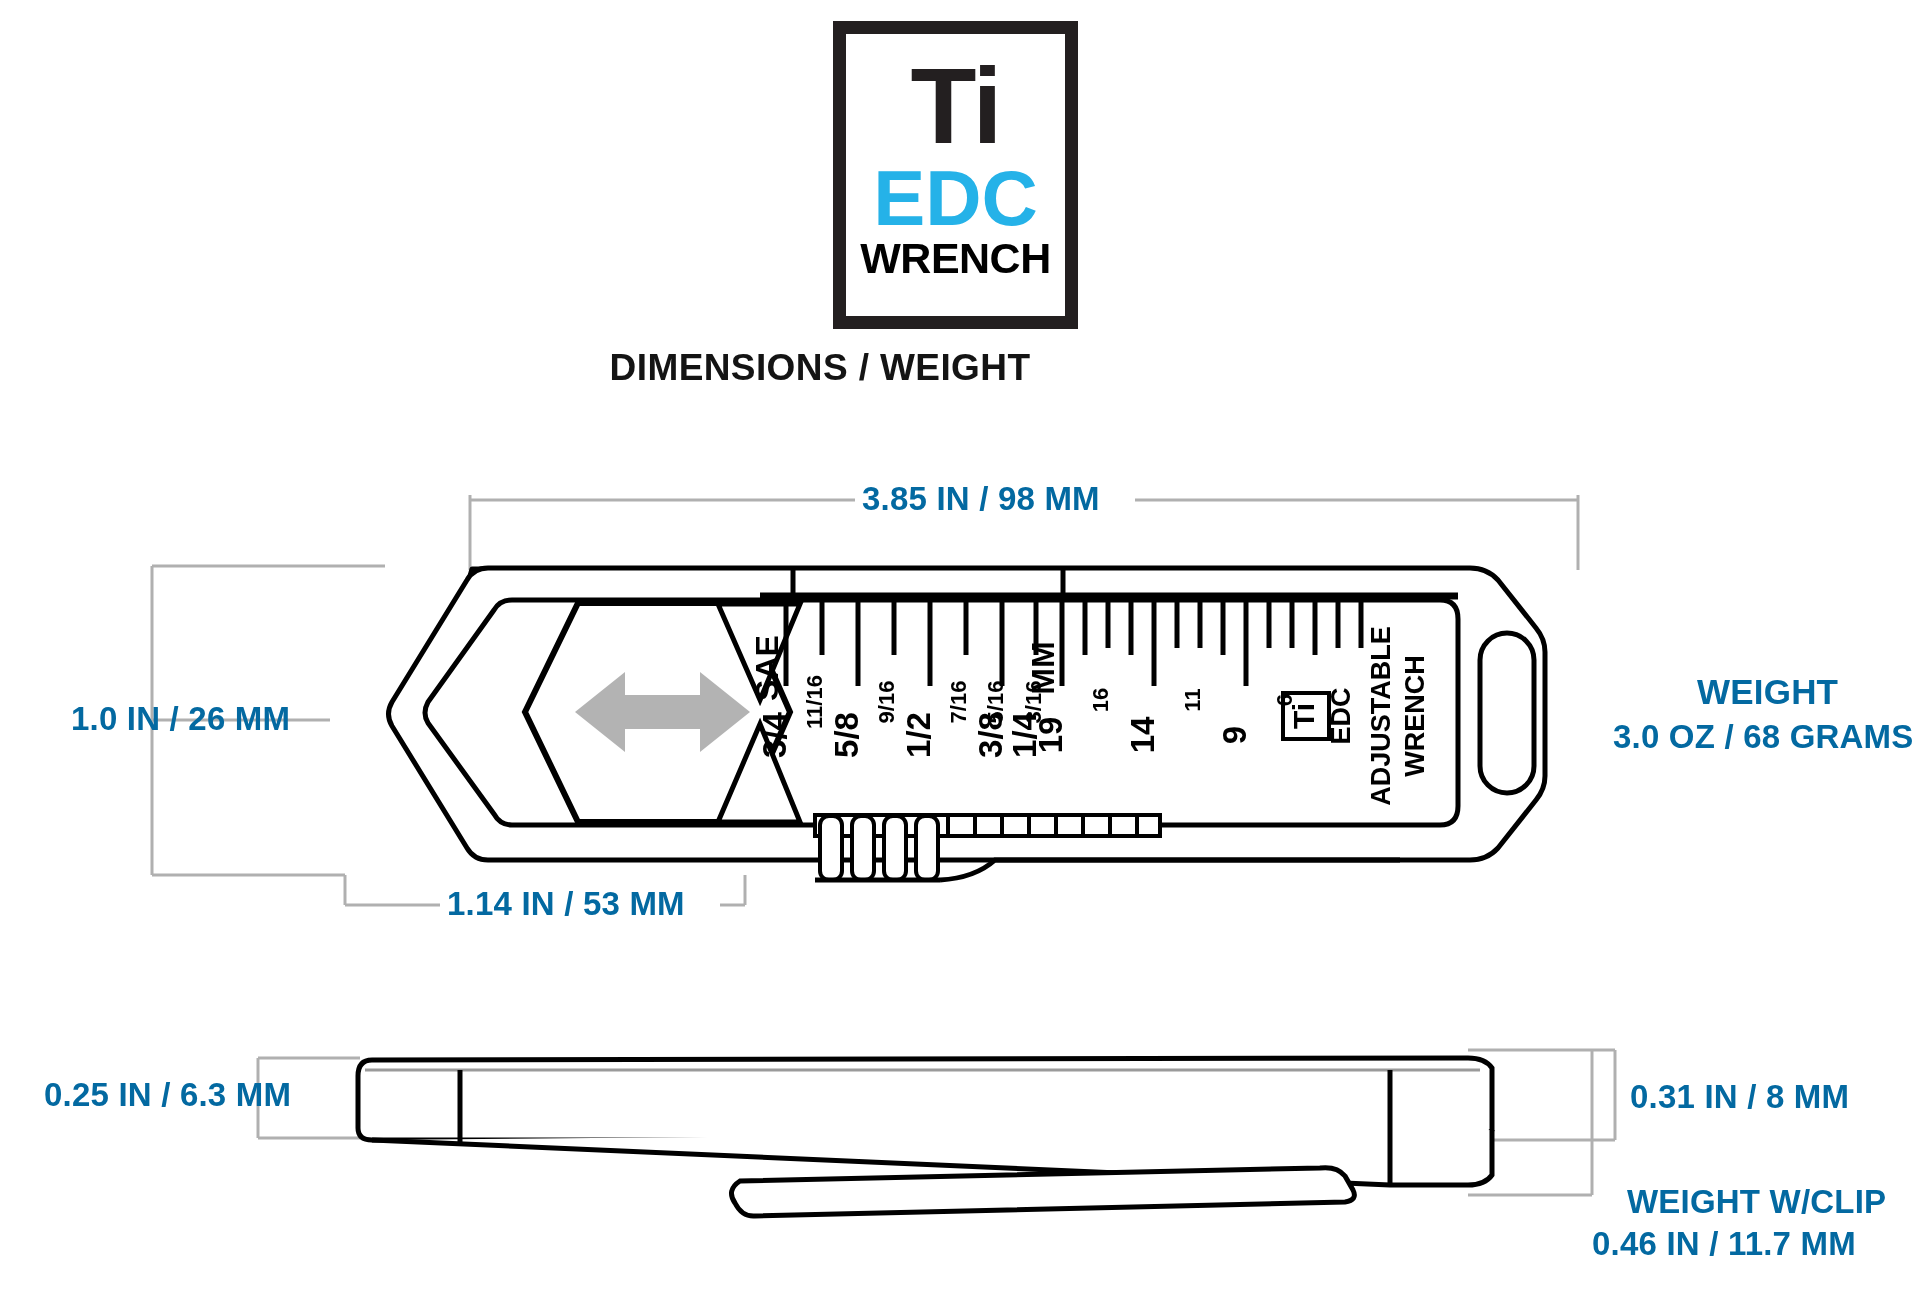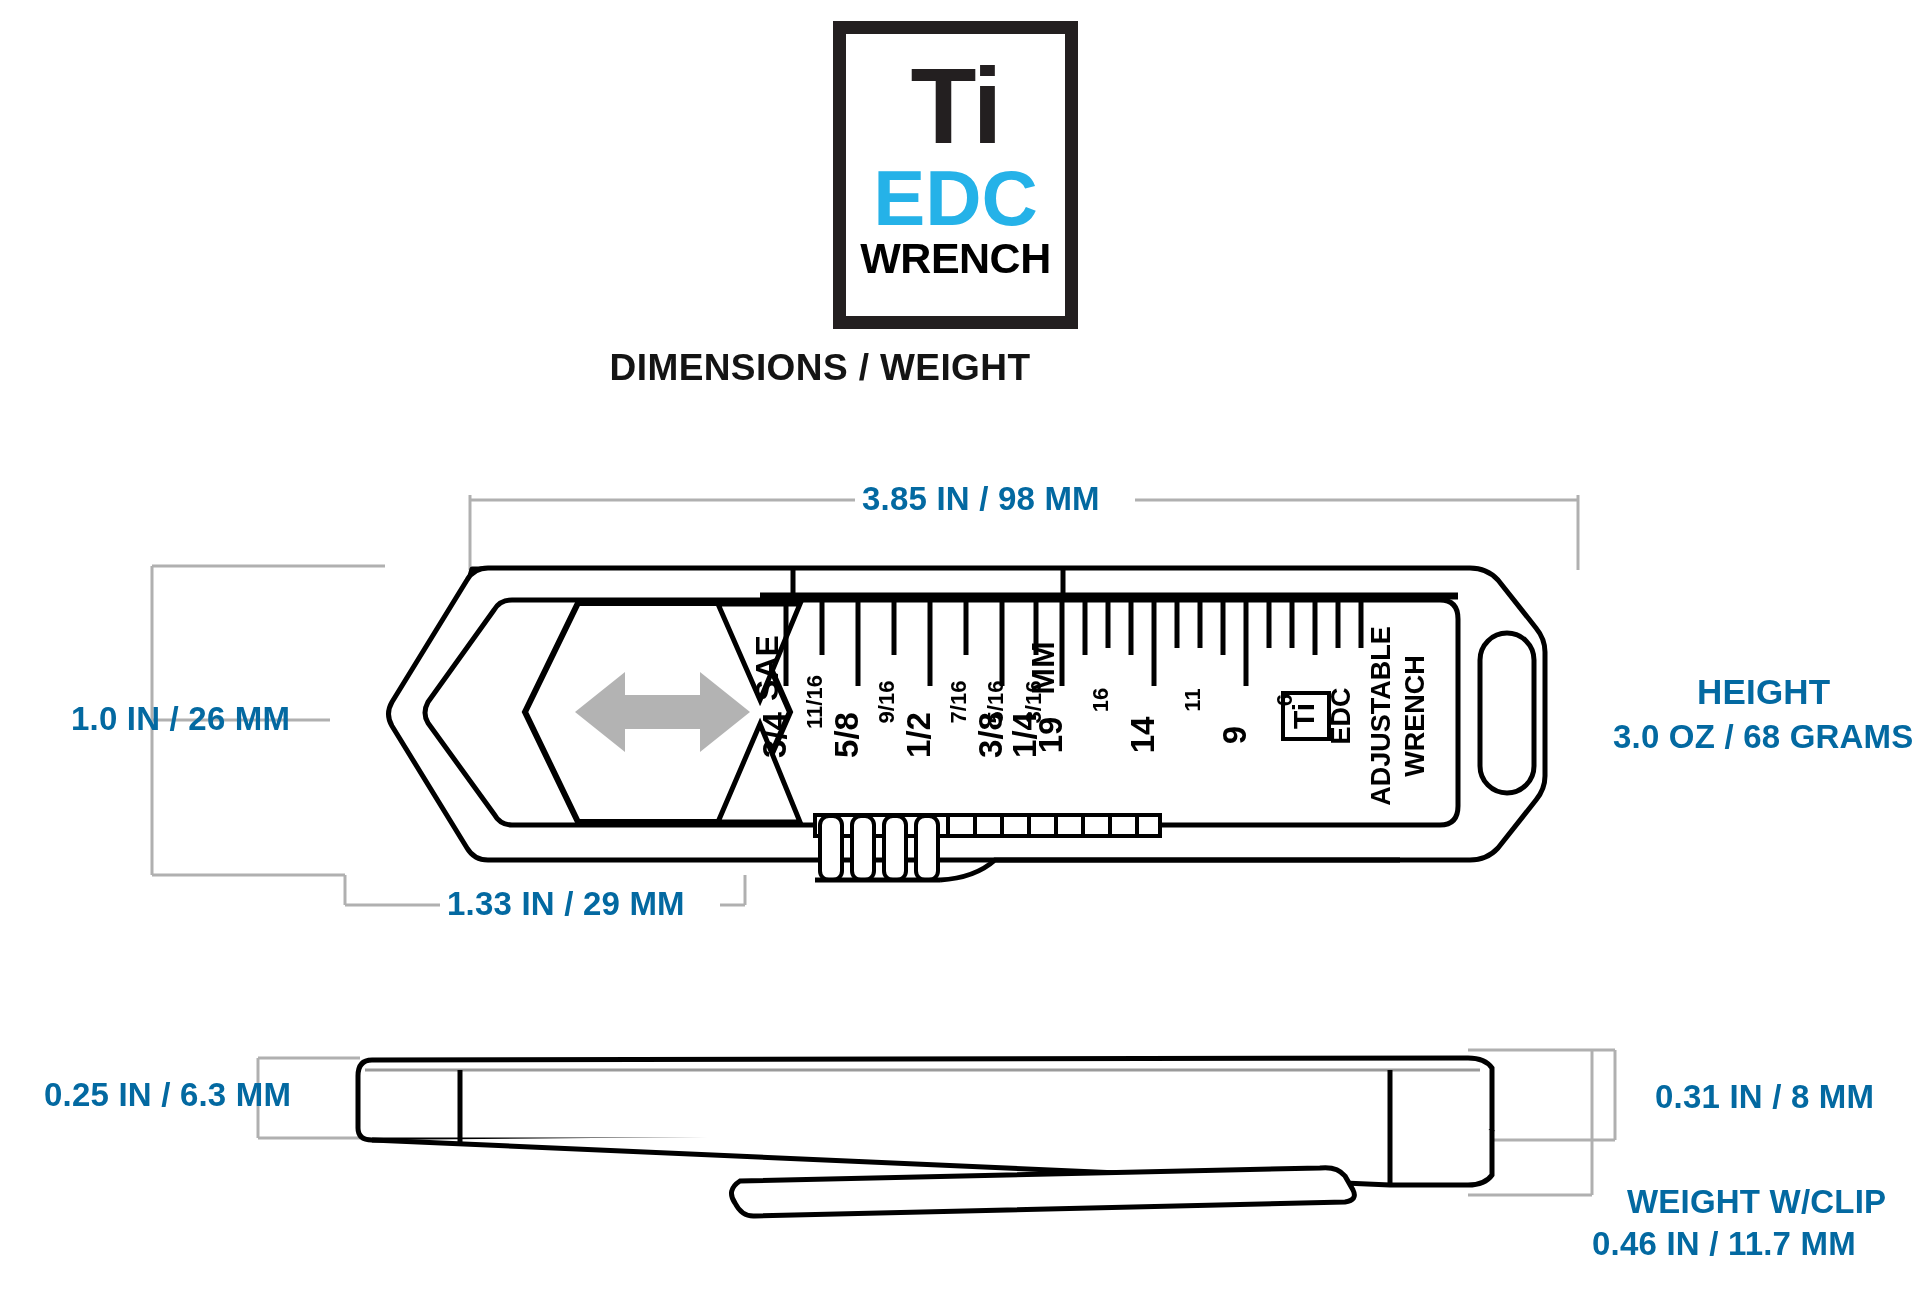--- a/index.html
+++ b/index.html
@@ -354,7 +354,7 @@
 
   <div class="lbl big" style="left:1592px; top:1225px;">0.46 IN / 11.7 MM</div>
 
-  <div class="lbl w-hdr" style="left:1697px; top:672px;">HEIGHT</div>
+  <div class="lbl w-hdr" style="left:1697px; top:672px;">WEIGHT</div>
 
   <div class="lbl big" style="left:1613px; top:718px;">3.0 OZ / 68 GRAMS</div>
 

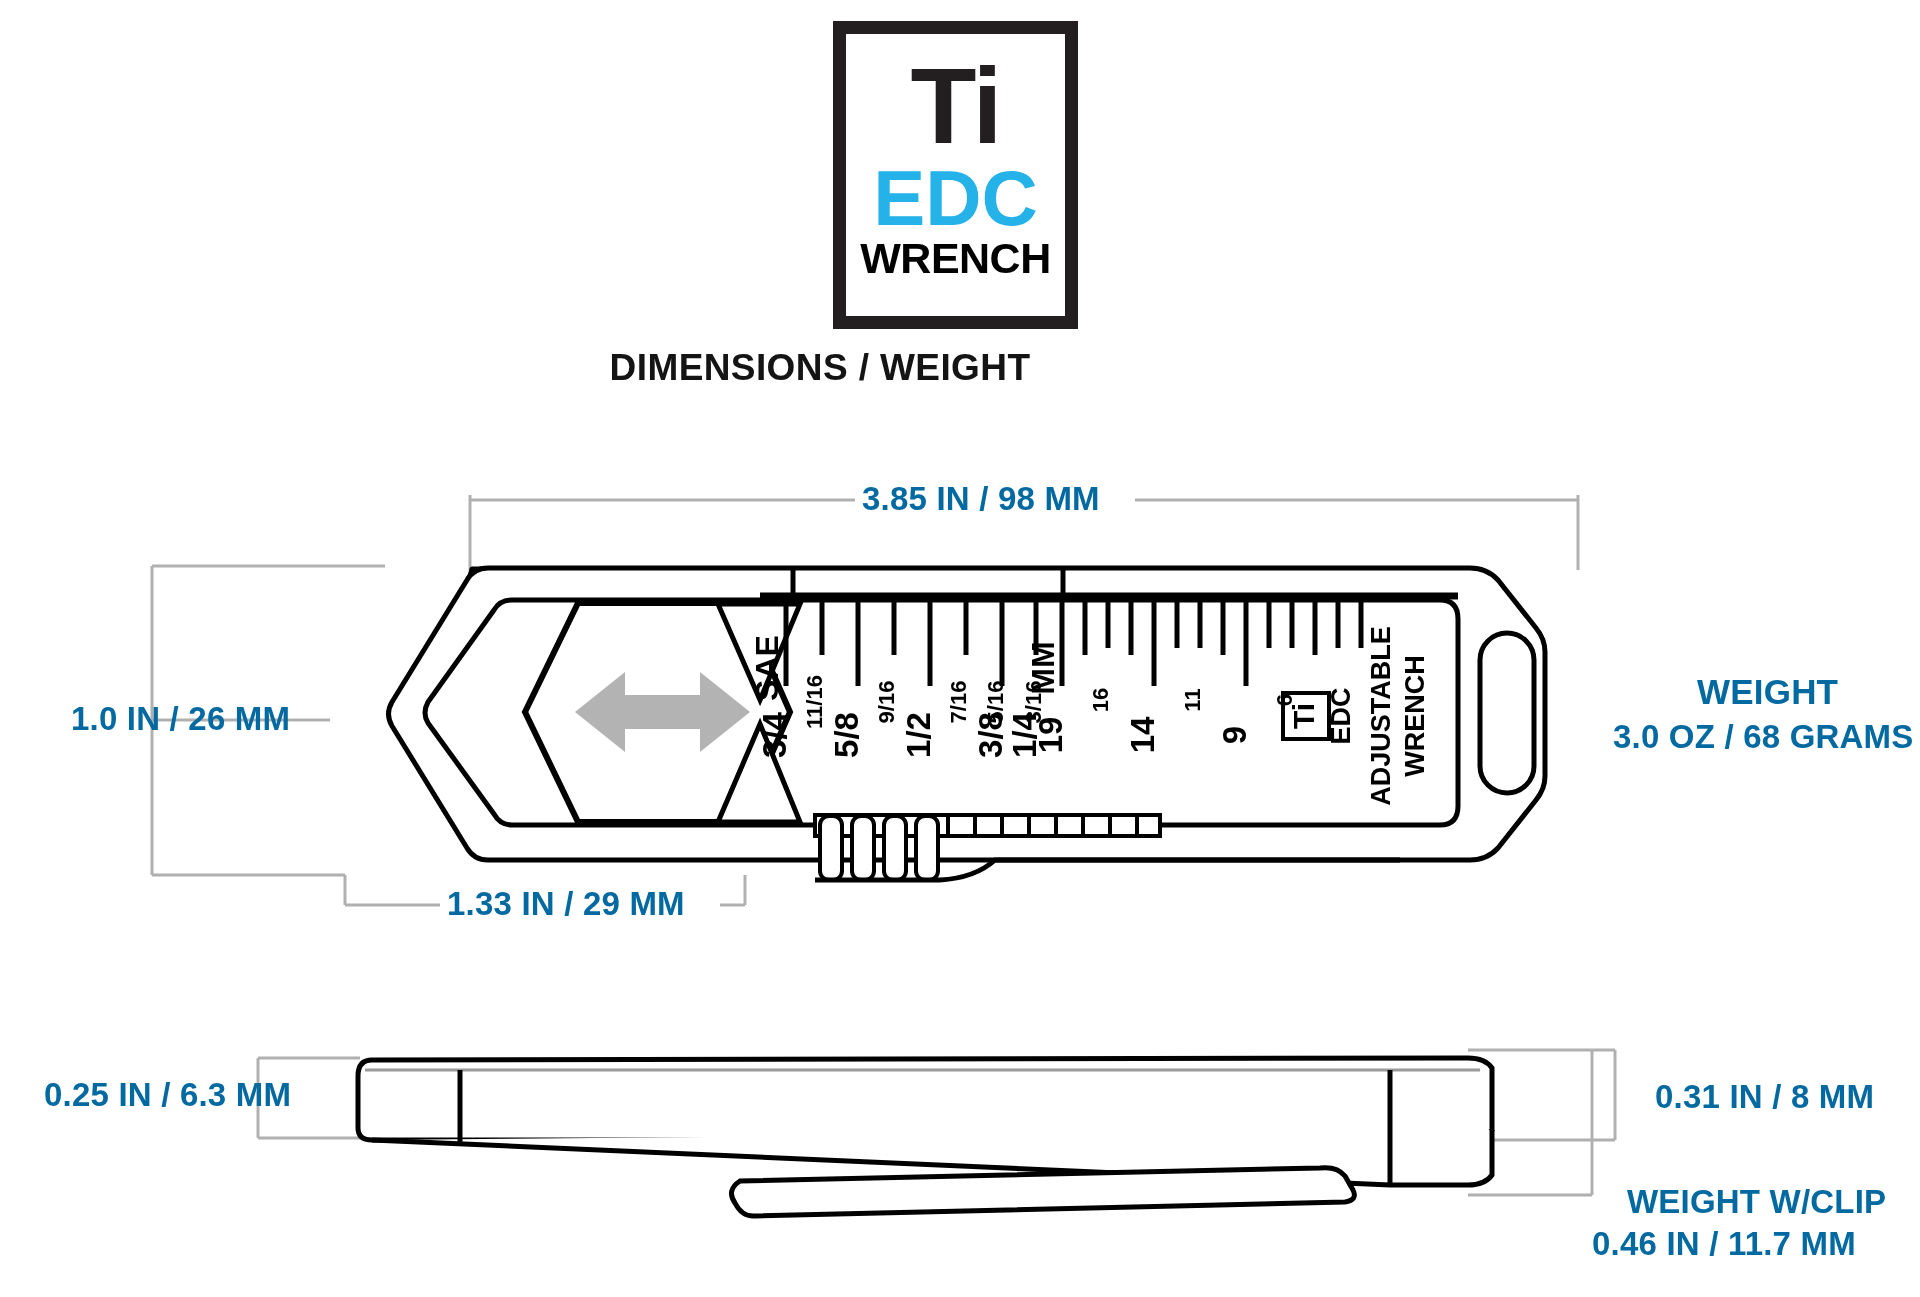--- a/index.html
+++ b/index.html
@@ -344,7 +344,7 @@
 
   <div class="lbl big" style="left:33px; top:700px;margin-left:38px;">1.0 IN / 26 MM</div>
 
-  <div class="lbl big" style="left:447px; top:885px;">1.33 IN / 29 MM</div>
+  <div class="lbl big" style="left:447px; top:885px;">1.14 IN / 53 MM</div>
 
   <div class="lbl big" style="left:44px; top:1076px;">0.25 IN / 6.3 MM</div>
 

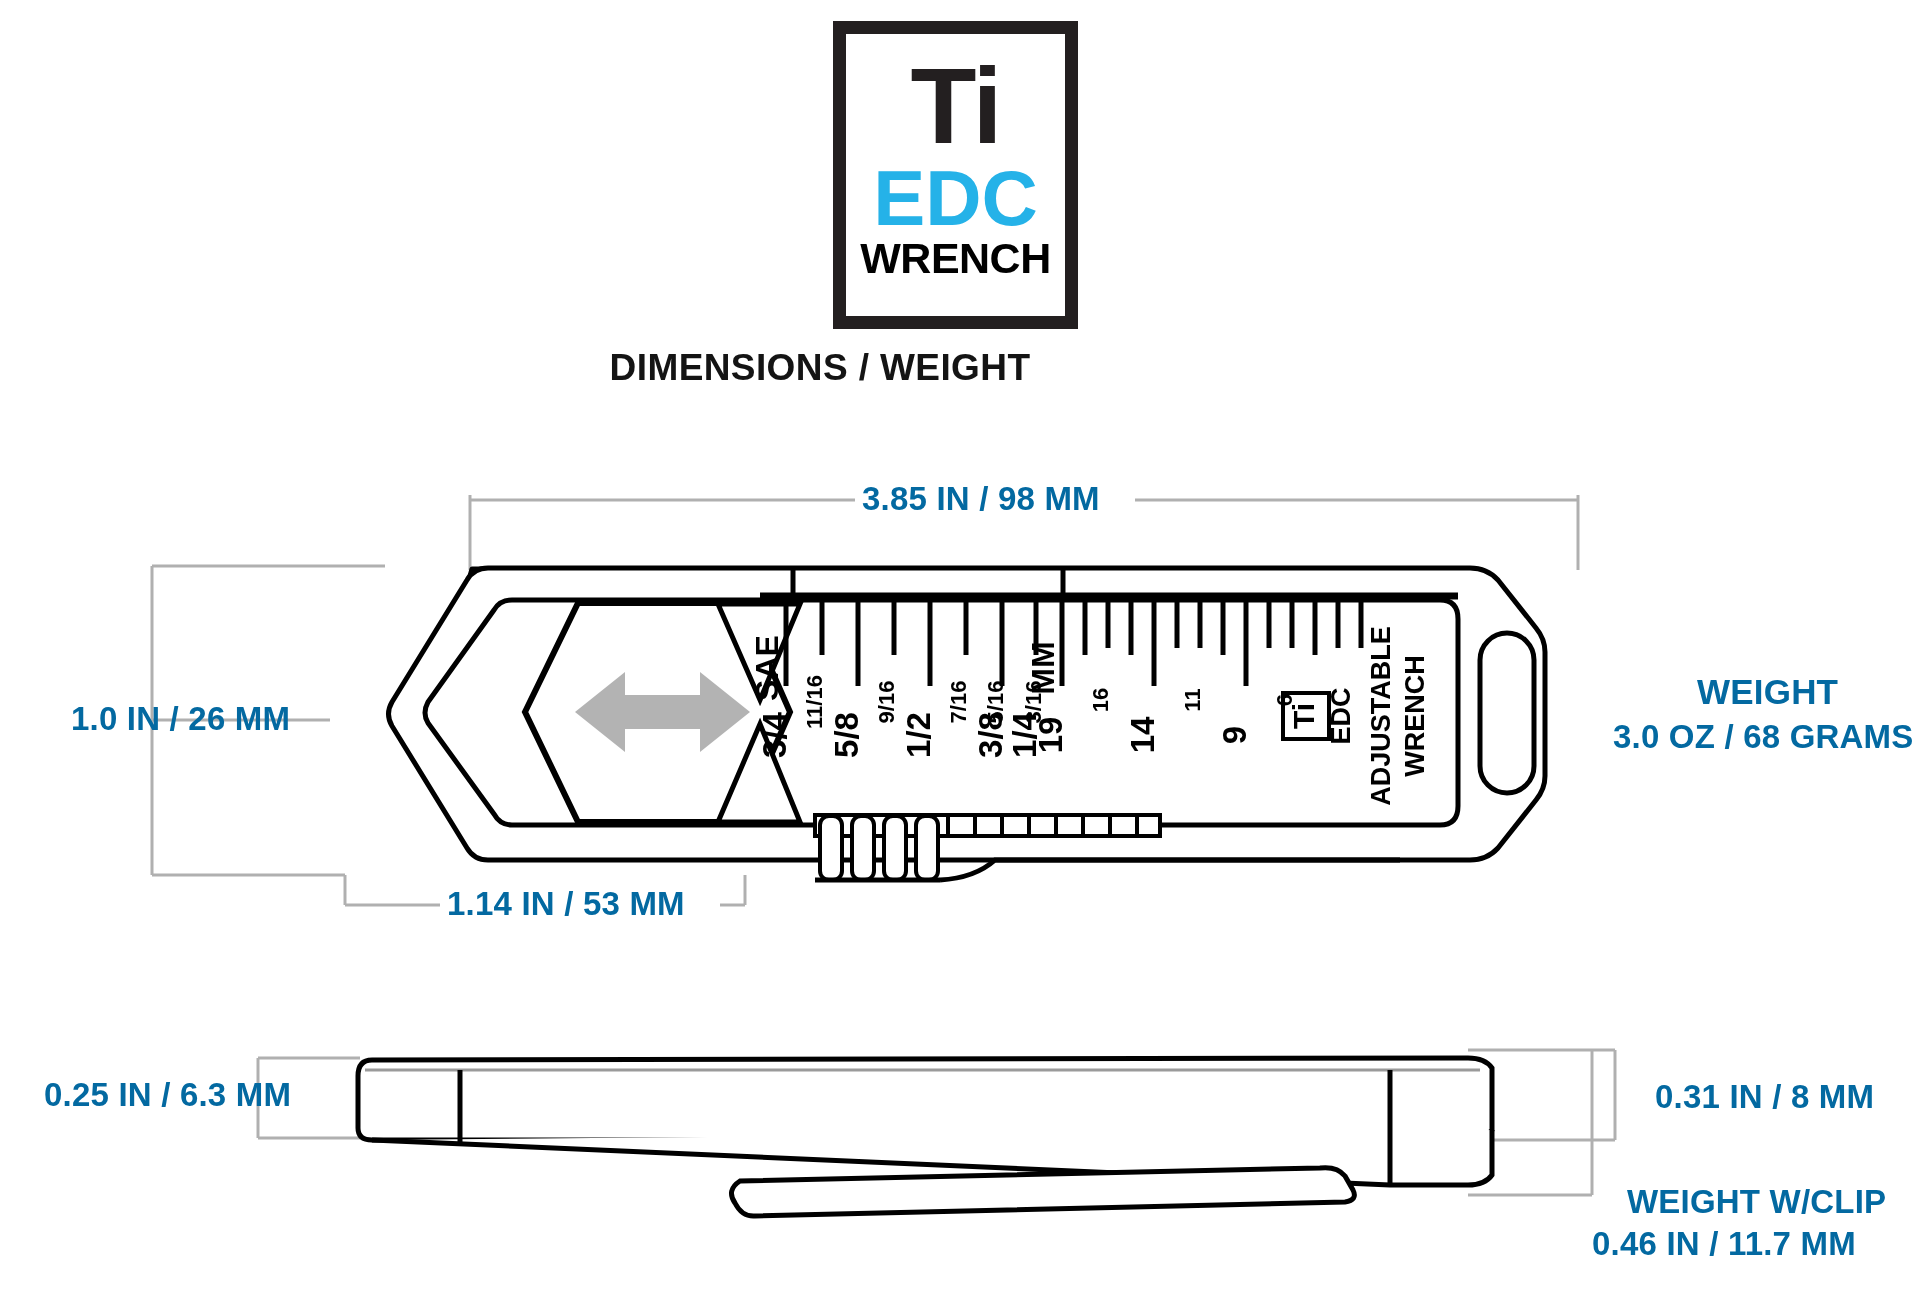--- a/index.html
+++ b/index.html
@@ -348,7 +348,7 @@
 
   <div class="lbl big" style="left:44px; top:1076px;">0.25 IN / 6.3 MM</div>
 
-  <div class="lbl big" style="left:1630px; top:1078px;margin-left:25px;">0.31 IN / 8 MM</div>
+  <div class="lbl big" style="left:1630px; top:1078px;">0.31 IN / 8 MM</div>
 
   <div class="lbl big" style="left:1627px; top:1183px;">WEIGHT W/CLIP</div>
 

